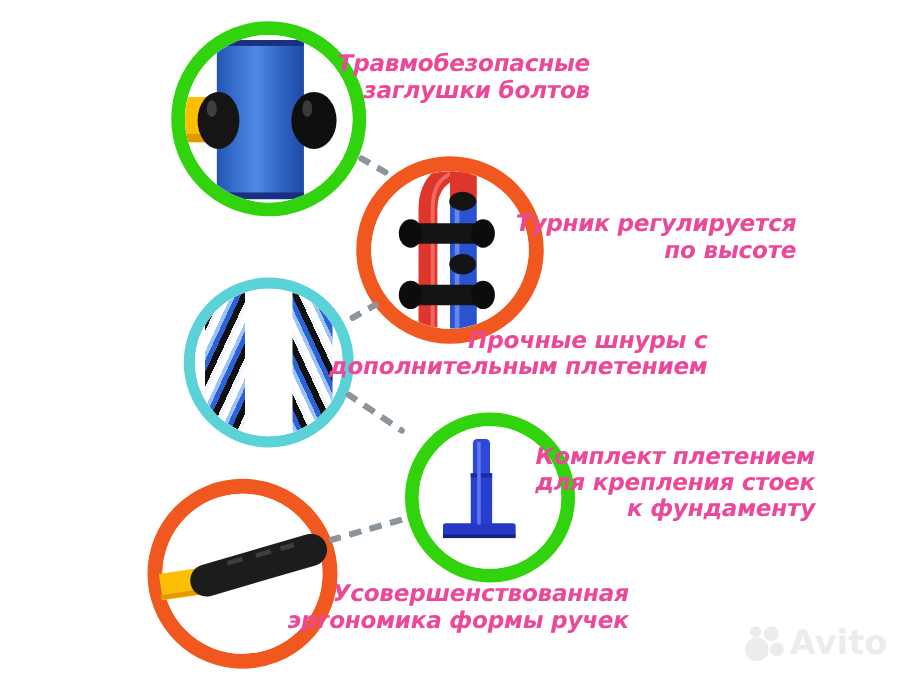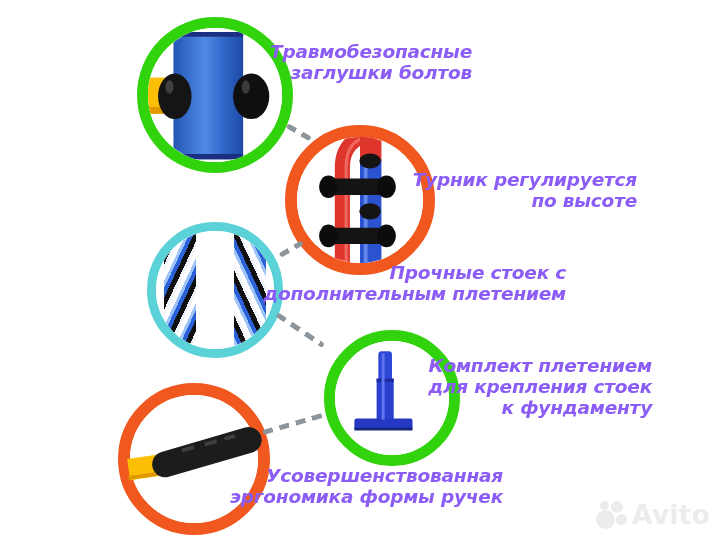--- a/index.html
+++ b/index.html
@@ -35,7 +35,7 @@
   .d4{left:263px;top:430px;width:68px;transform:rotate(-16deg);}
 
   
-  .label{position:absolute;color:#8b5cf6;font-style:italic;font-weight:bold;
+  .label{position:absolute;color:#ec4899;font-style:italic;font-weight:bold;
          font-size:18.5px;line-height:21px;text-align:right;white-space:pre-line;
          letter-spacing:-0.2px;}
   .t1{right:248px;top:41px;}

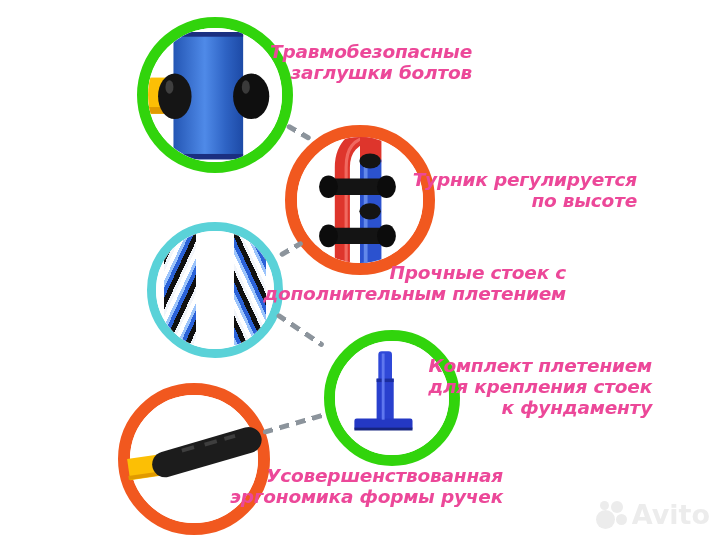--- a/index.html
+++ b/index.html
@@ -145,7 +145,7 @@
 заглушки болтов</div>
   <div class="label t2">Турник регулируется
 по высоте</div>
-  <div class="label t3">Прочные стоек с
+  <div class="label t3">Прочные шнуры с
 дополнительным плетением</div>
   <div class="label t4">Комплект плетением
 для крепления стоек

